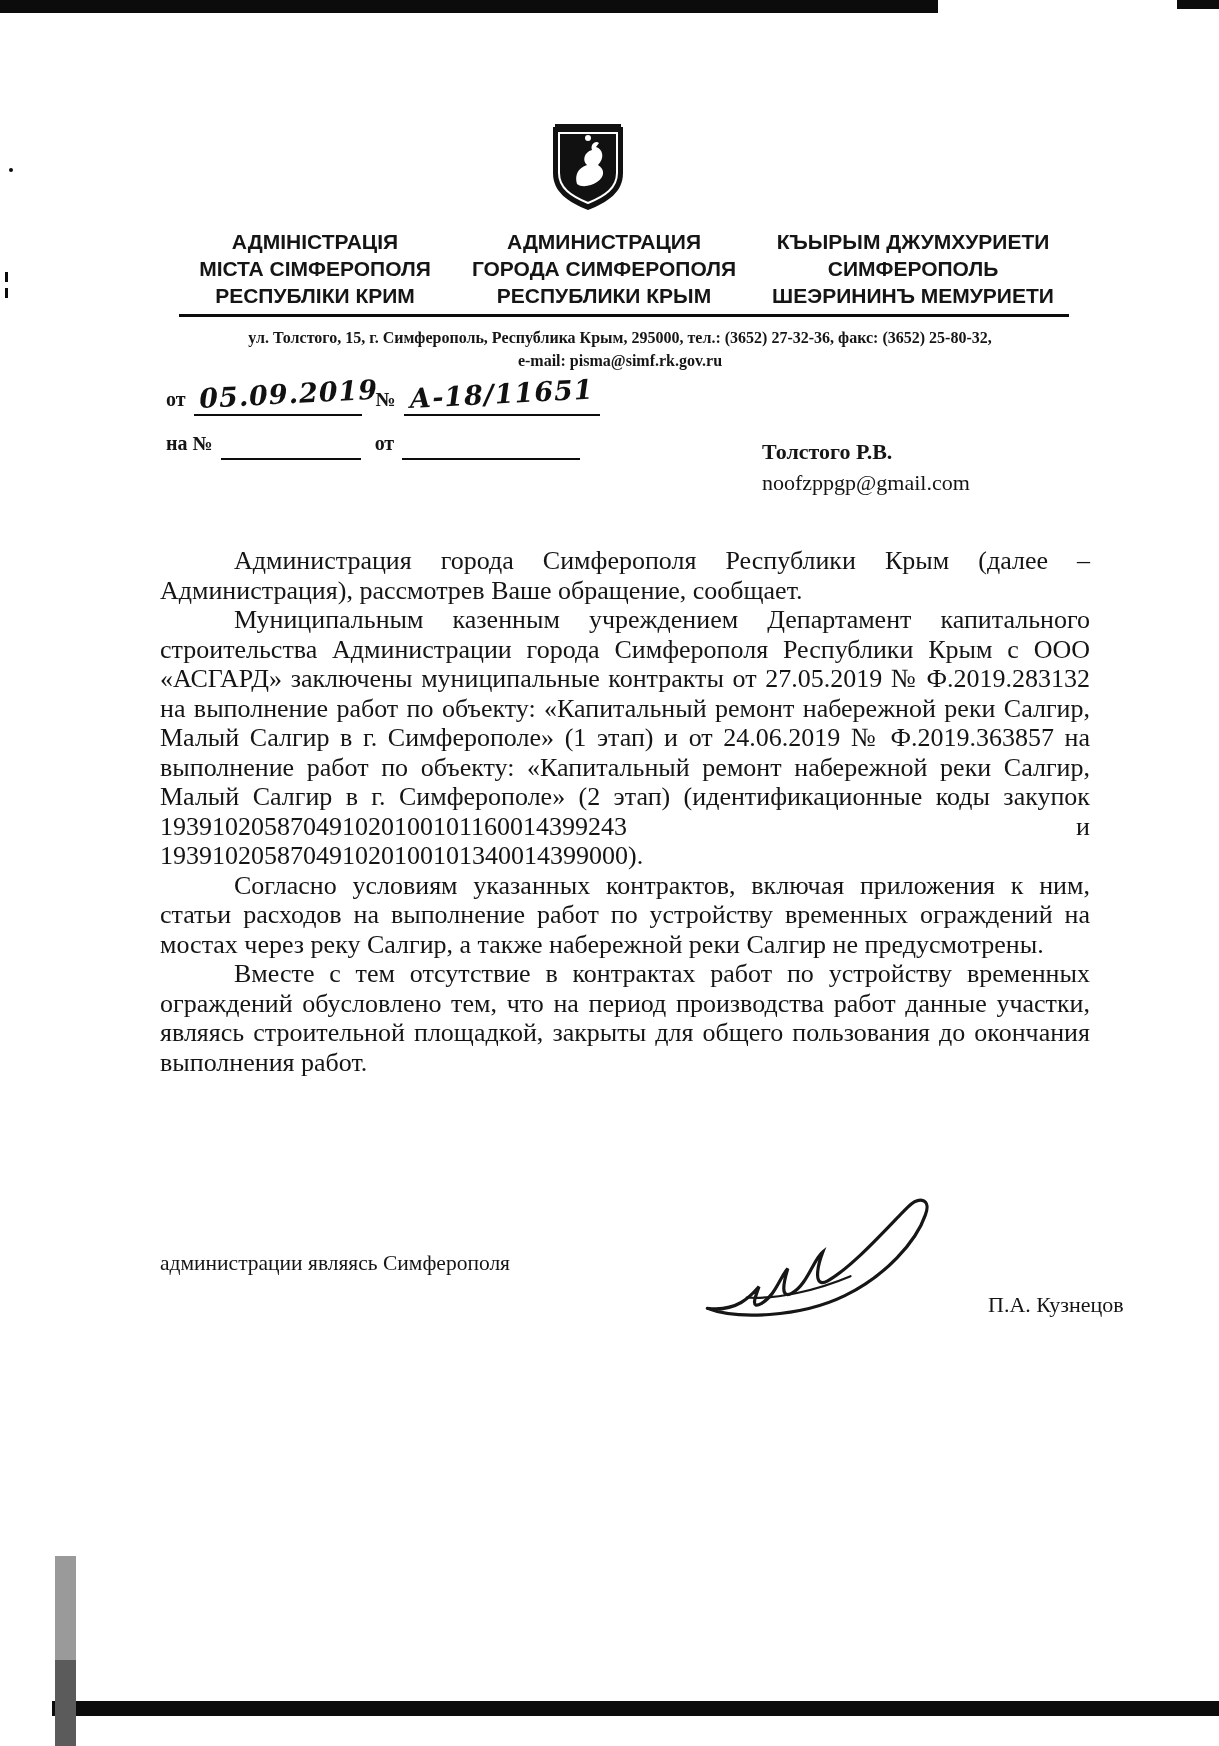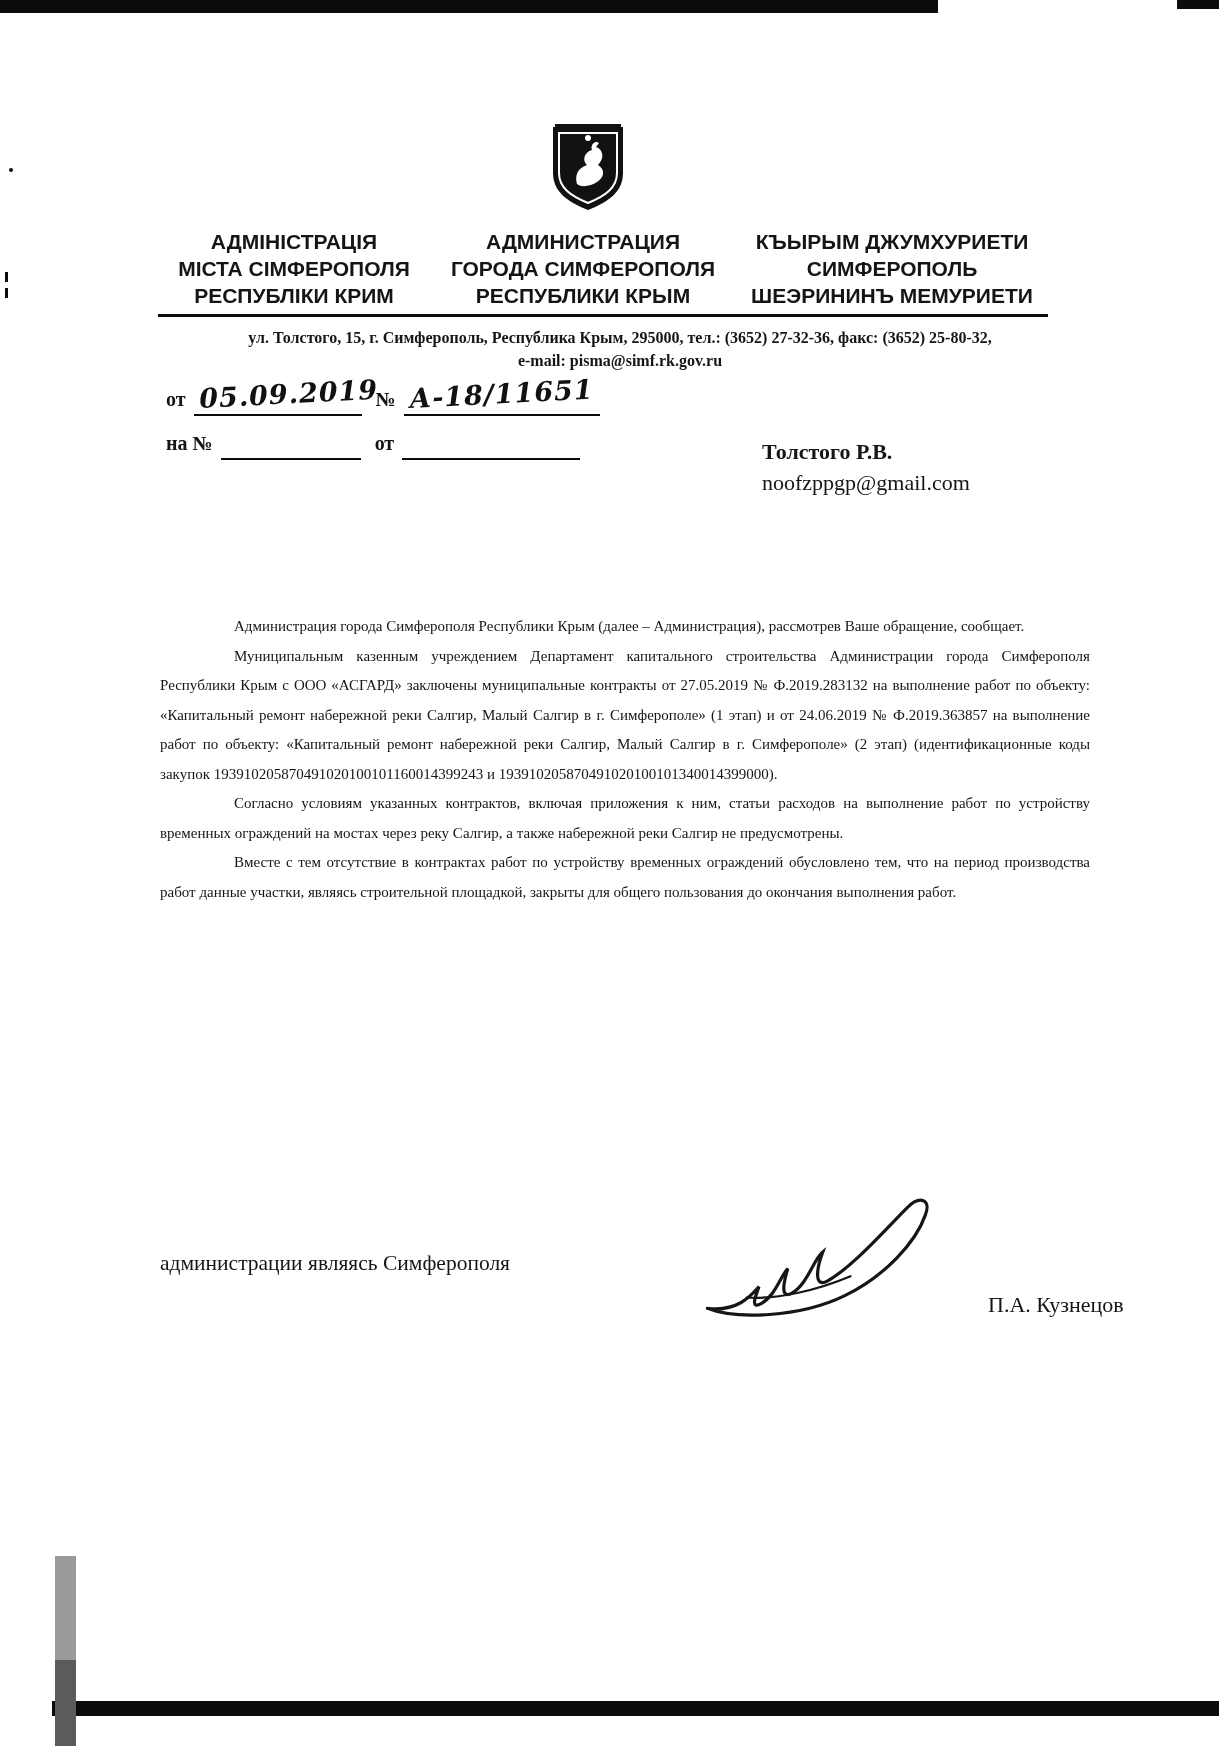--- a/index.html
+++ b/index.html
@@ -29,7 +29,7 @@
   
   .org-header{
     position:absolute;left:158px;top:228px;width:932px;
-    display:flex;justify-content:flex-start;
+    display:flex;justify-content:center;
   }
   .org-col{
     font-family:"Liberation Sans", sans-serif;

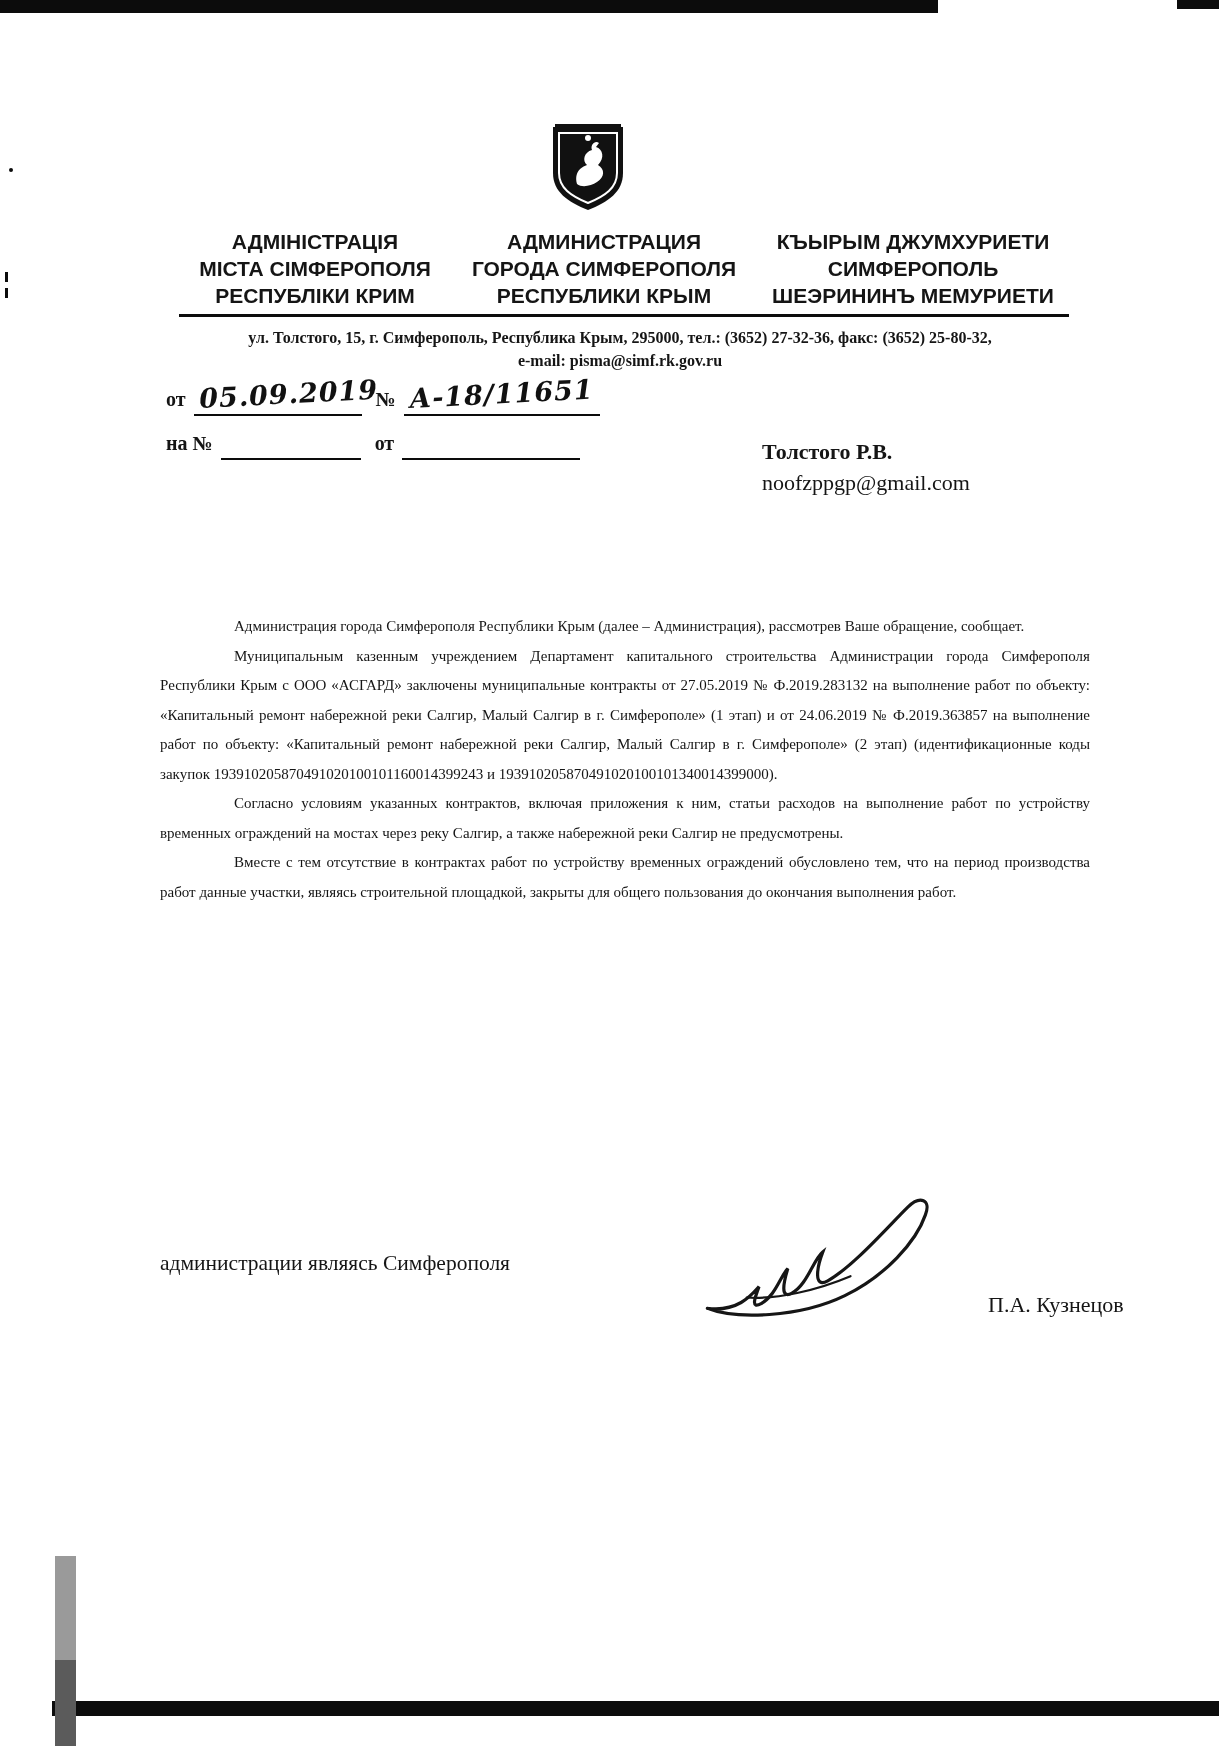--- a/index.html
+++ b/index.html
@@ -81,8 +81,8 @@
 
   
   .body-text{
-    position:absolute;left:160px;top:612px;width:930px;
-    font-size:15px;line-height:29.5px;text-align:justify;
+    position:absolute;left:160px;top:546px;width:930px;
+    font-size:26px;line-height:29.5px;text-align:justify;
   }
   .body-text p{margin:0;text-indent:74px;word-break:break-word;}
 

